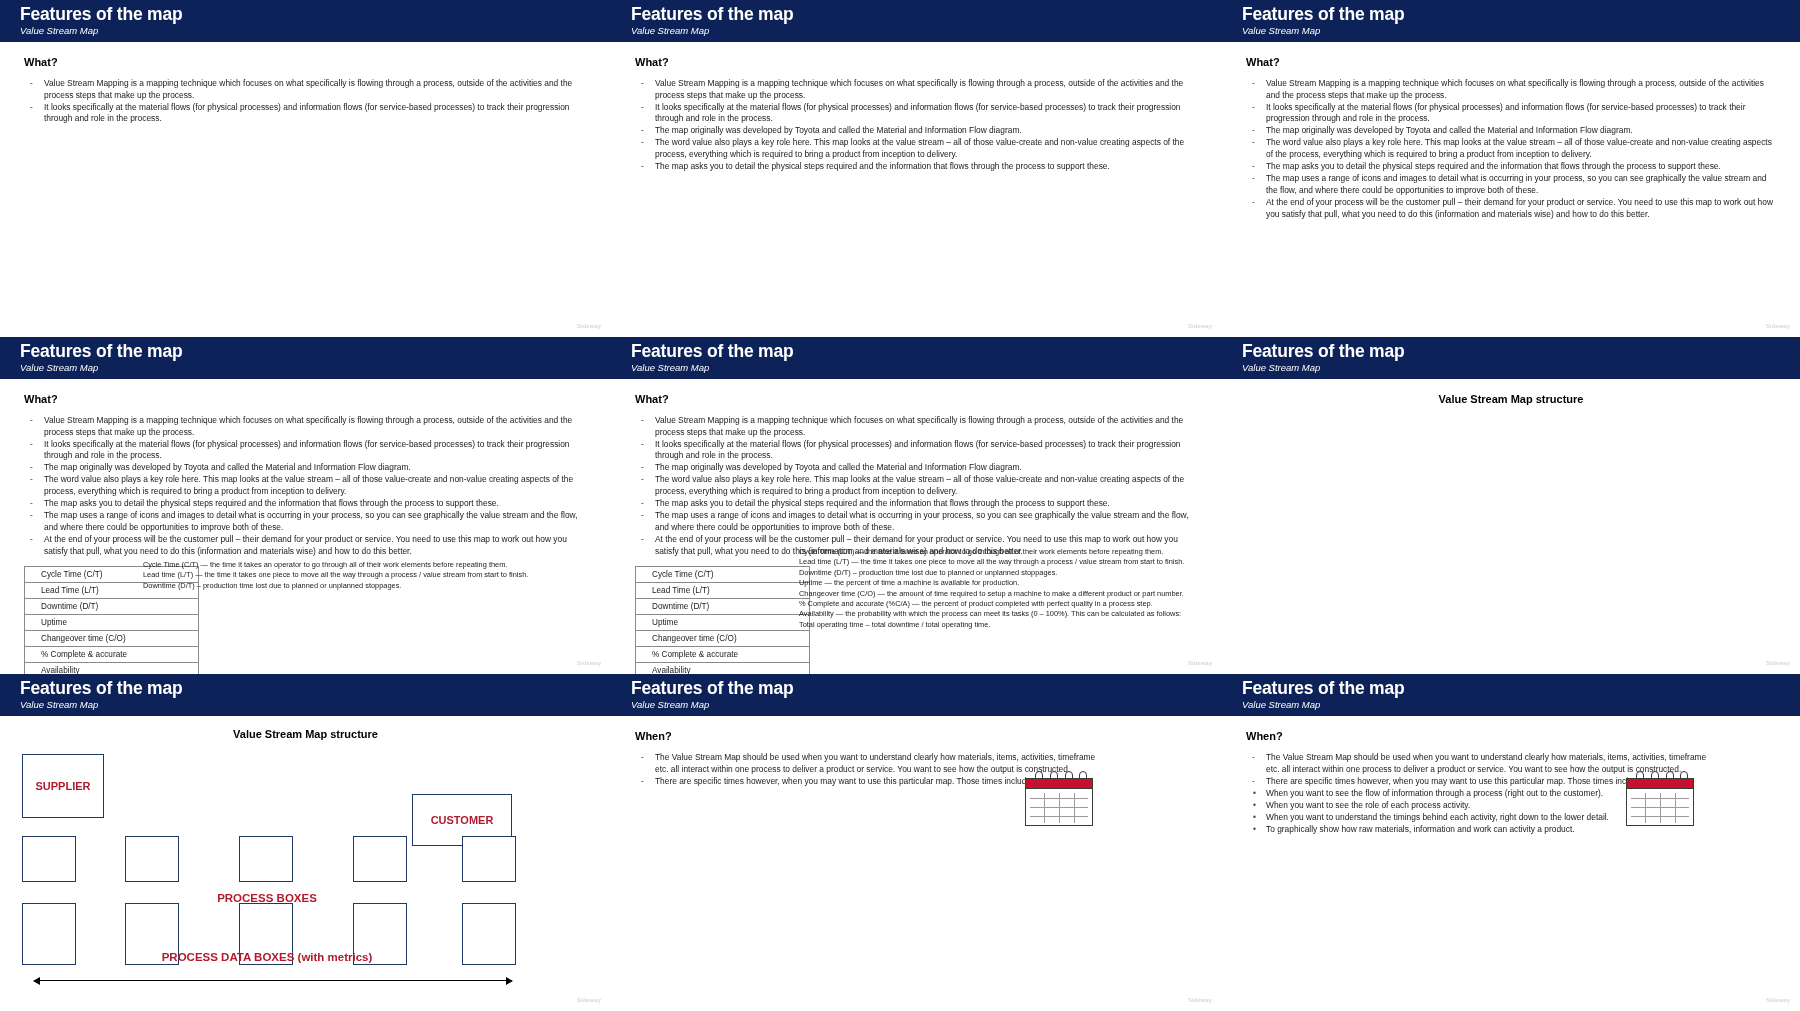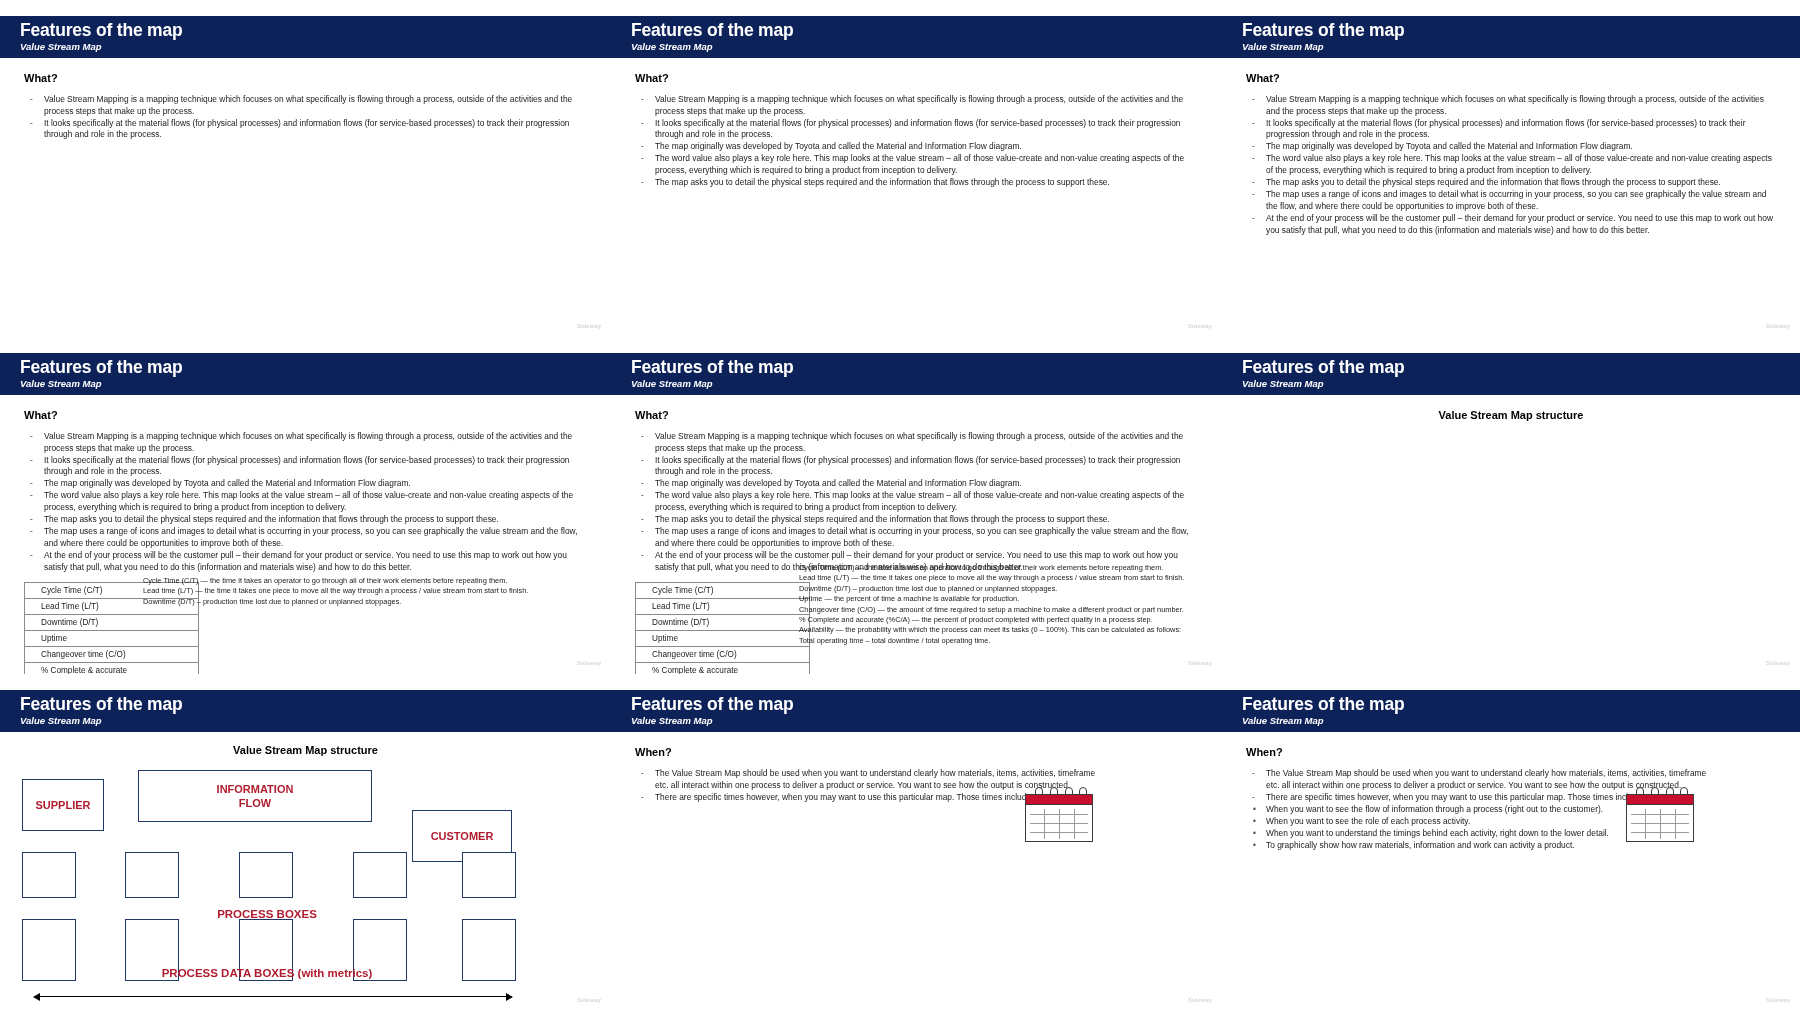--- a/index.html
+++ b/index.html
@@ -16,7 +16,7 @@
   
   .hdr {
     background:#0d2259; color:#ffffff;
-    height:42px; padding:4px 0 0 20px;margin-top:16px;
+    height:42px; padding:4px 0 0 20px;
   }
   .hdr-title { font-size:17.5px; font-weight:bold; line-height:20px; letter-spacing:-0.2px;}
   .hdr-sub { font-size:9.5px; font-weight:bold; font-style:italic; line-height:13px; }

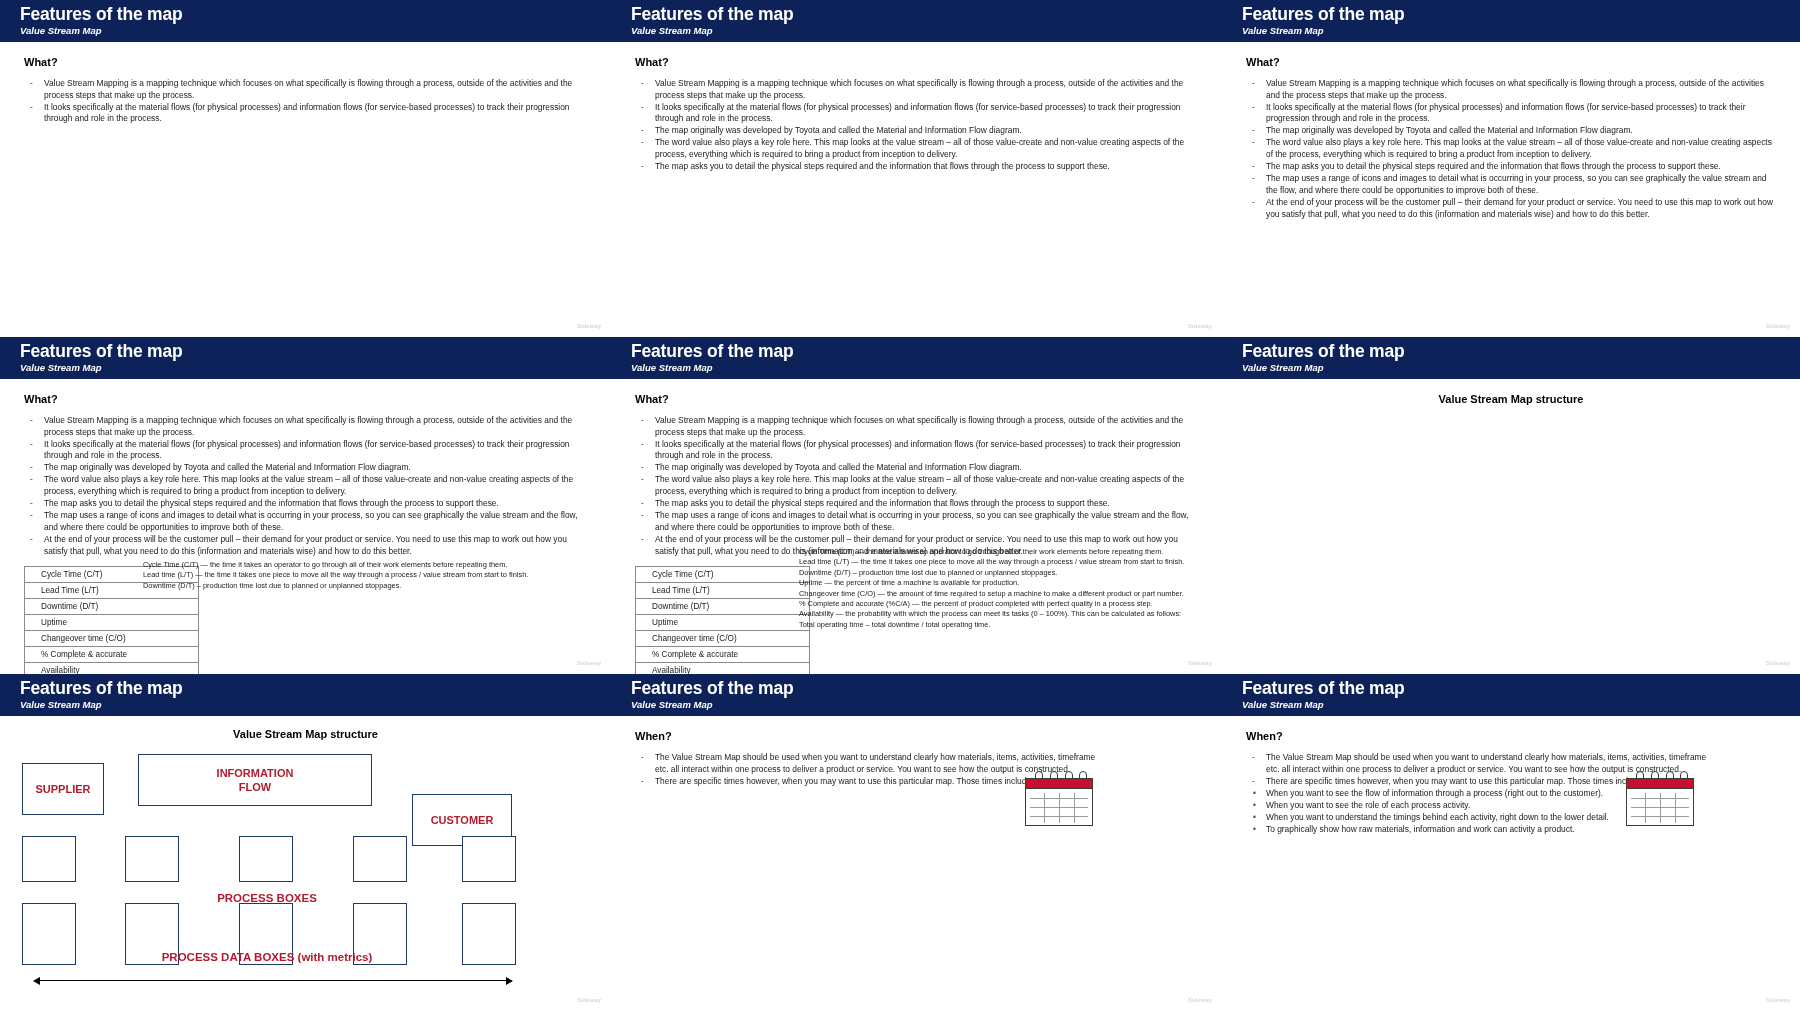--- a/index.html
+++ b/index.html
@@ -19,7 +19,7 @@
     height:42px; padding:4px 0 0 20px;
   }
   .hdr-title { font-size:17.5px; font-weight:bold; line-height:20px; letter-spacing:-0.2px;}
-  .hdr-sub { font-size:9.5px; font-weight:bold; font-style:italic; line-height:13px; }
+  .hdr-sub { font-size:9.5px; font-weight:normal; font-style:italic; line-height:13px; }
 
   
   .body { padding:14px 24px 0 24px; position:relative; height:295px; }

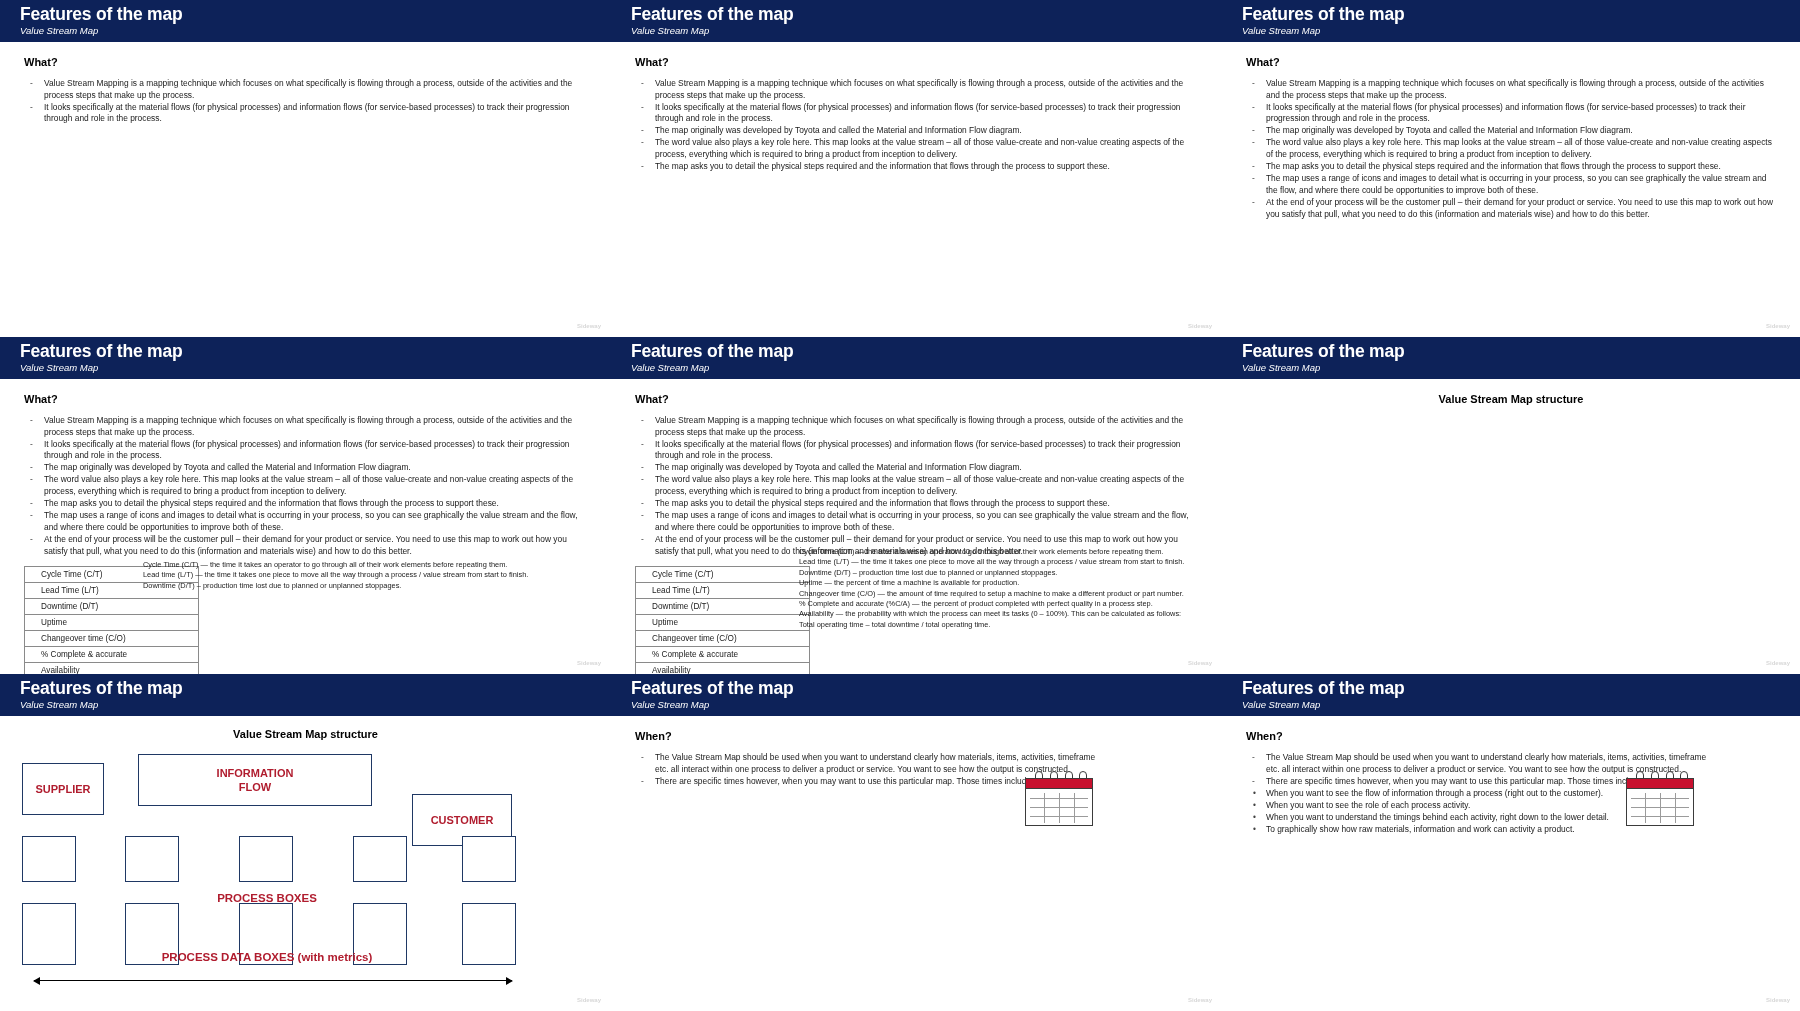--- a/index.html
+++ b/index.html
@@ -261,10 +261,6 @@
       <div class="struct">
 
         <div class="bx" style="left:10px;  top:15px;  width:82px; height:52px;">SUPPLIER</div>
-        <div class="bx" style="left:126px; top:6px;  width:234px;height:52px; flex-direction:column;">
-          <span>INFORMATION</span>
-          <span>FLOW</span>
-        </div>
         <div class="bx" style="left:400px; top:6px;  width:100px; height:52px;margin-top:40px;">CUSTOMER</div>
 
         <div class="bx" style="left:10px;  top:88px; width:54px; height:46px;"></div>

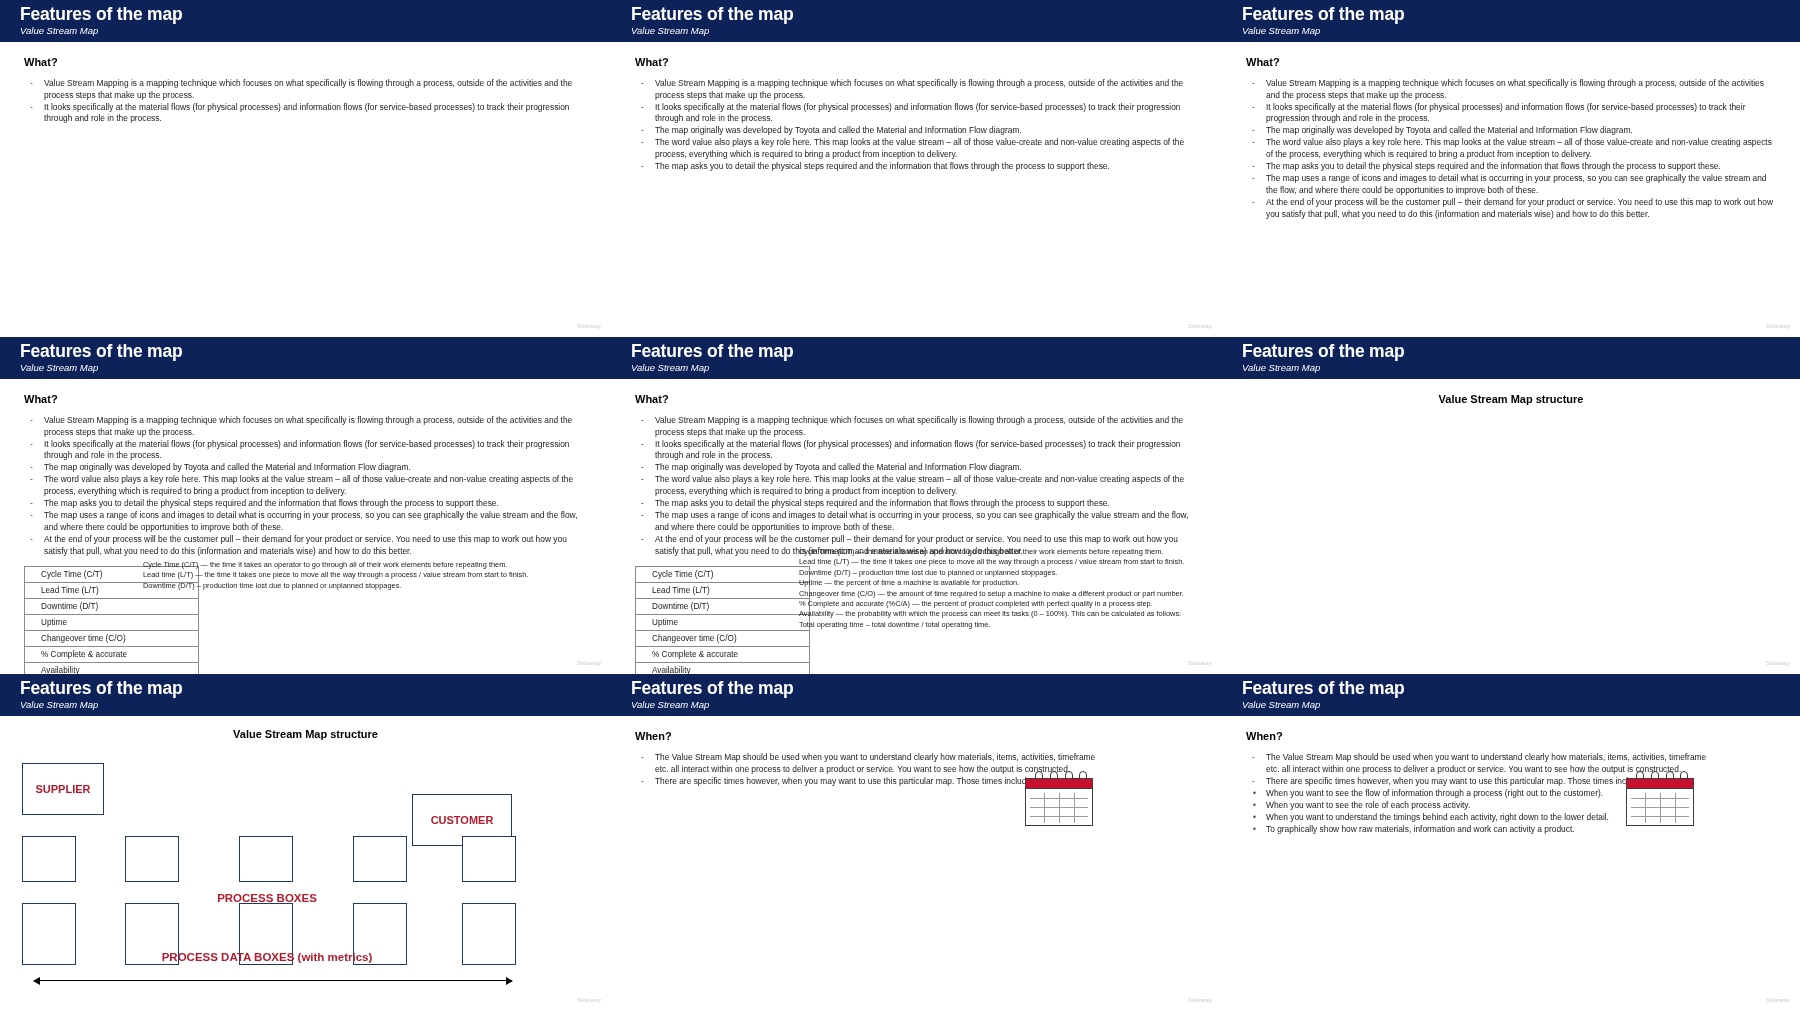--- a/index.html
+++ b/index.html
@@ -260,7 +260,7 @@
       <div class="h2 center" style="margin-bottom:8px;">Value Stream Map structure</div>
       <div class="struct">
 
-        <div class="bx" style="left:10px;  top:15px;  width:82px; height:52px;">SUPPLIER</div>
+        <div class="bx" style="left:10px;  top:6px;  width:82px; height:64px;">SUPPLIER</div>
         <div class="bx" style="left:400px; top:6px;  width:100px; height:52px;margin-top:40px;">CUSTOMER</div>
 
         <div class="bx" style="left:10px;  top:88px; width:54px; height:46px;"></div>

